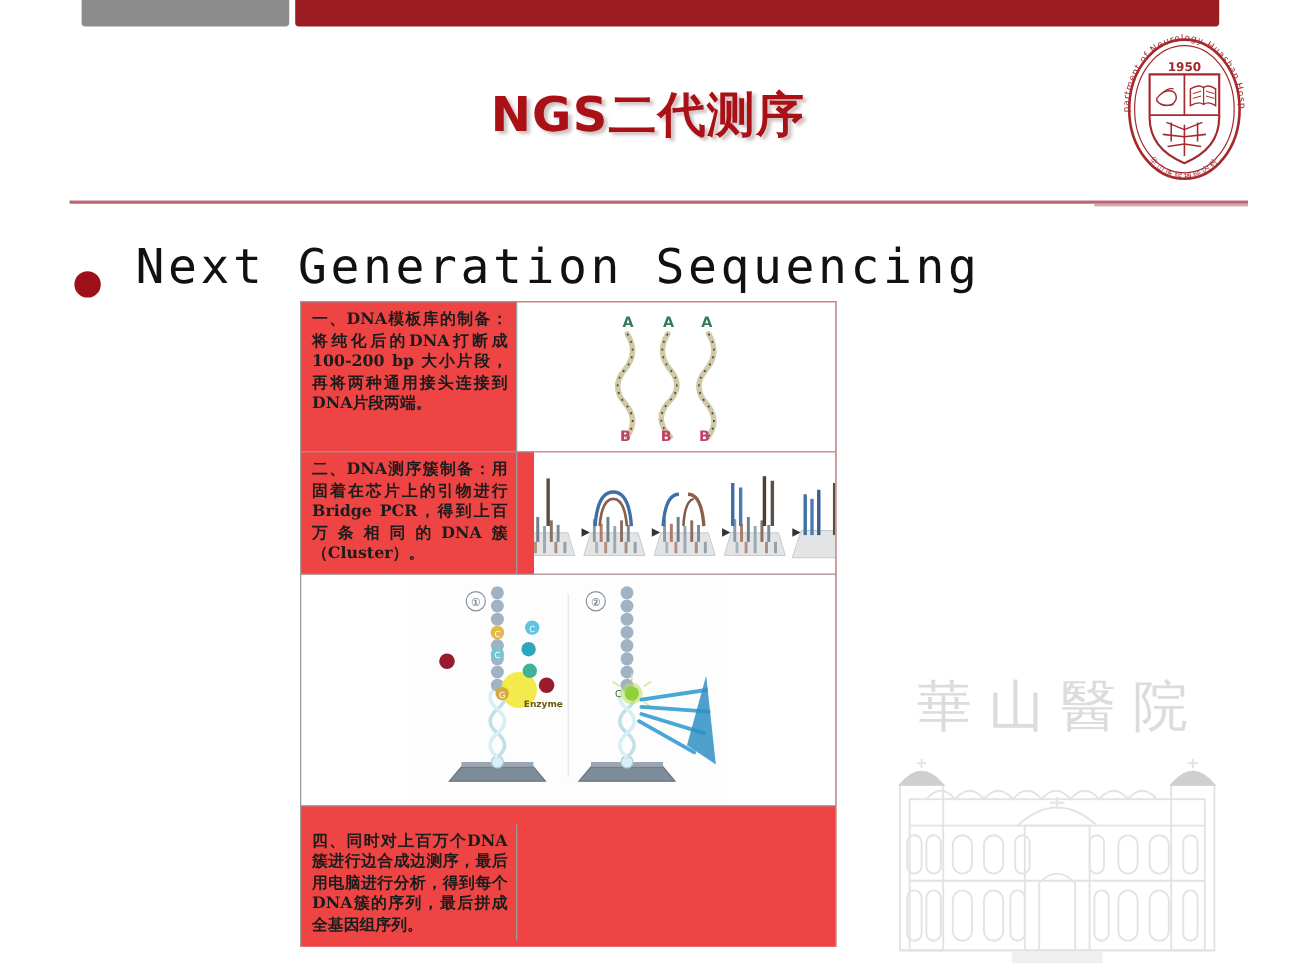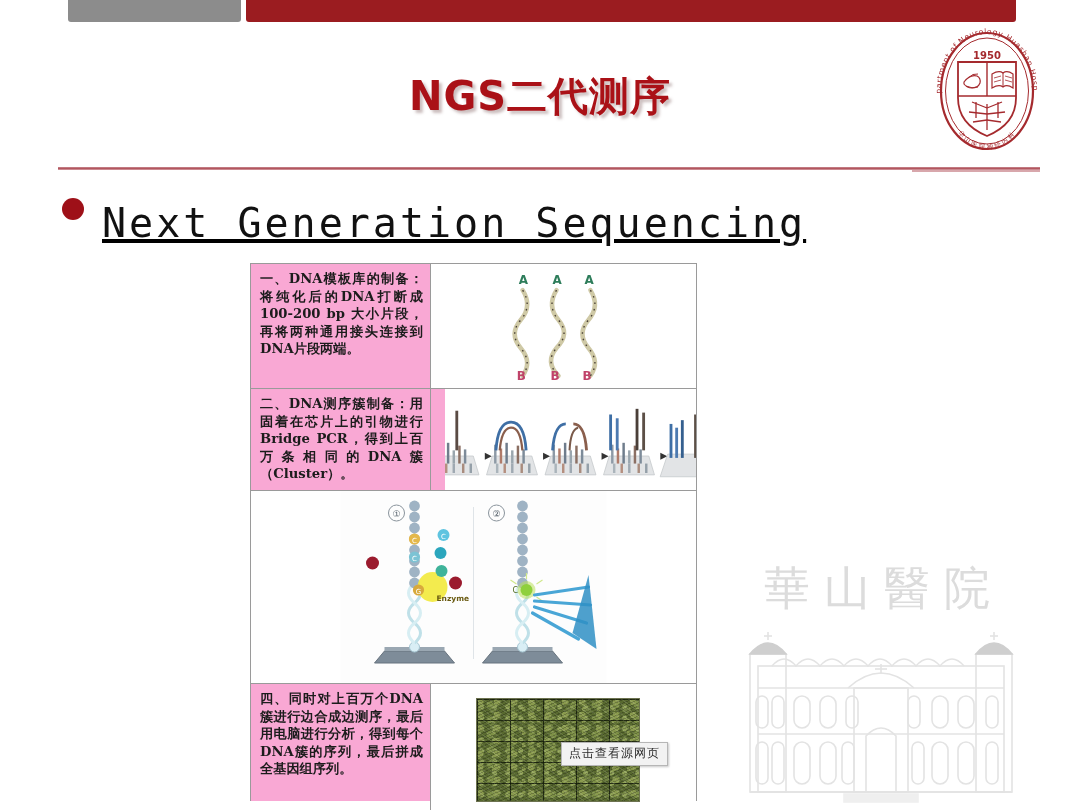--- a/index.html
+++ b/index.html
@@ -82,9 +82,8 @@
     position: absolute;
     left: 62px; top: 198px;
     display: flex;
-    align-items: flex-start;
-    gap: 18px;
-    text-decoration: underline;
+    align-items: flex-end;
+    gap: 29px;
   }
   #bullet-dot {
     width: 22px; height: 22px;

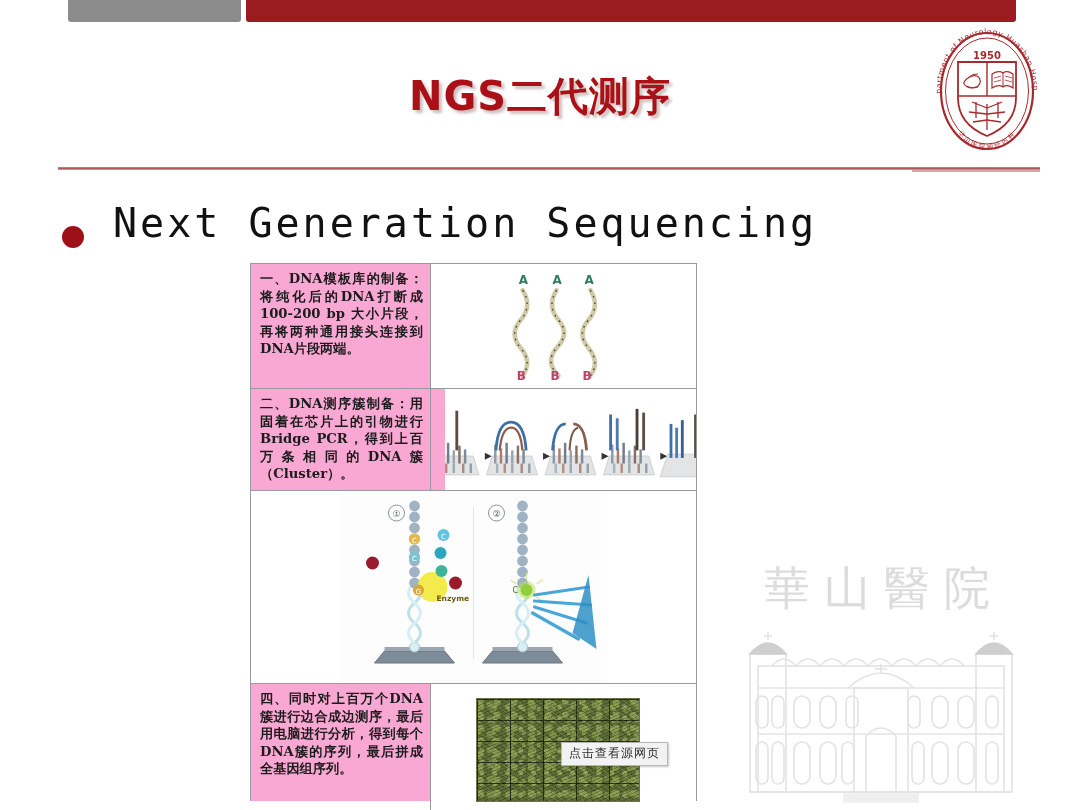--- a/index.html
+++ b/index.html
@@ -123,12 +123,12 @@
   
   #ngs-table {
     position: absolute;
-    left: 250px; top: 263px;
+    left: 250px; top: 251px;
     width: 447px; height: 538px;
     border: 1px solid #9a9a9a;
     border-bottom: none;
     box-sizing: border-box;
-    background: #f9a8d4;
+    background: #ef4444;
   }
   .t-row {
     display: flex;

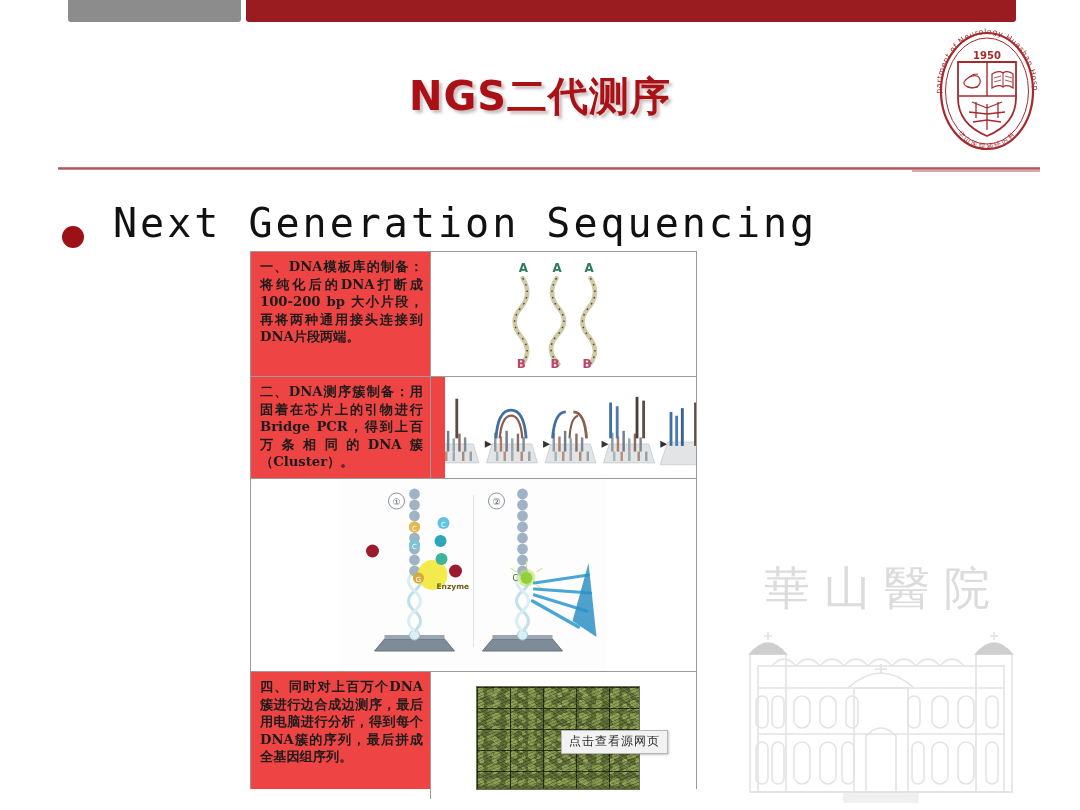--- a/index.html
+++ b/index.html
@@ -135,7 +135,7 @@
     box-sizing: border-box;
     border-bottom: 1px solid #9a9a9a;
   }
-  .t-row:last-child { border-bottom: none; }
+  .t-row:last-child { border-bottom: none; align-items: center; }
   .t-row.r1 { height: 125px; }
   .t-row.r2 { height: 102px; gap: 14px; }
   .t-row.r3 { height: 193px; }

